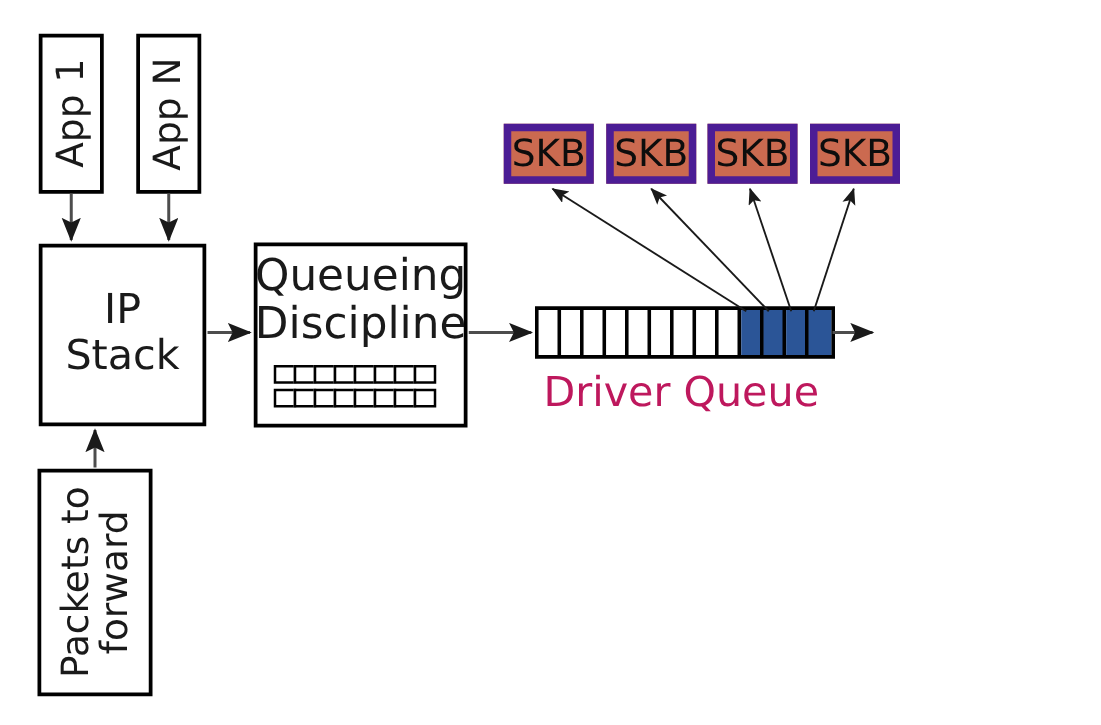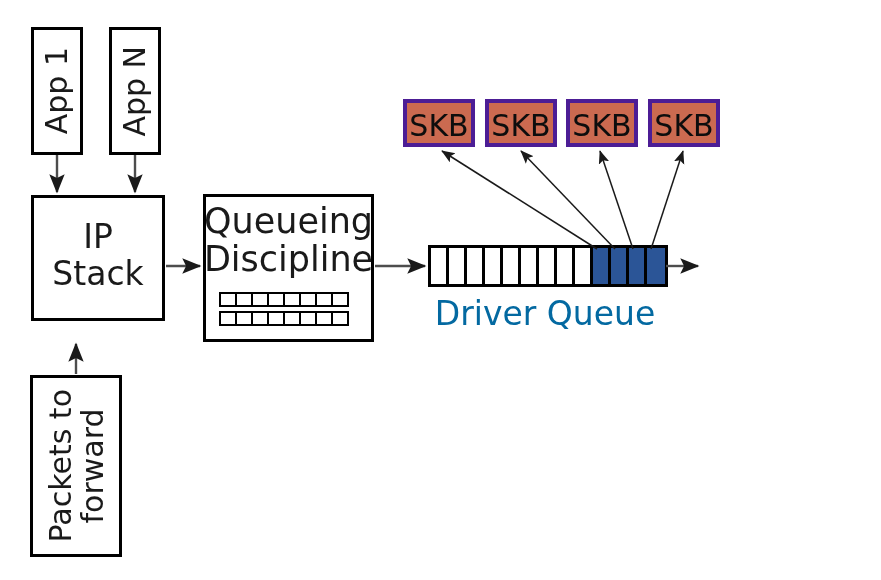--- a/index.html
+++ b/index.html
@@ -125,10 +125,10 @@
     box-sizing: border-box;
     width: 72px;
     height: 48px;
-    border: 4px solid #4c1d95;
+    border: 6px solid #4c1d95;
     background: #cb6a50;
     display: flex;
-    align-items: flex-end;
+    align-items: center;
     justify-content: center;
     font-size: 30px;
     color: #0d0d0d;

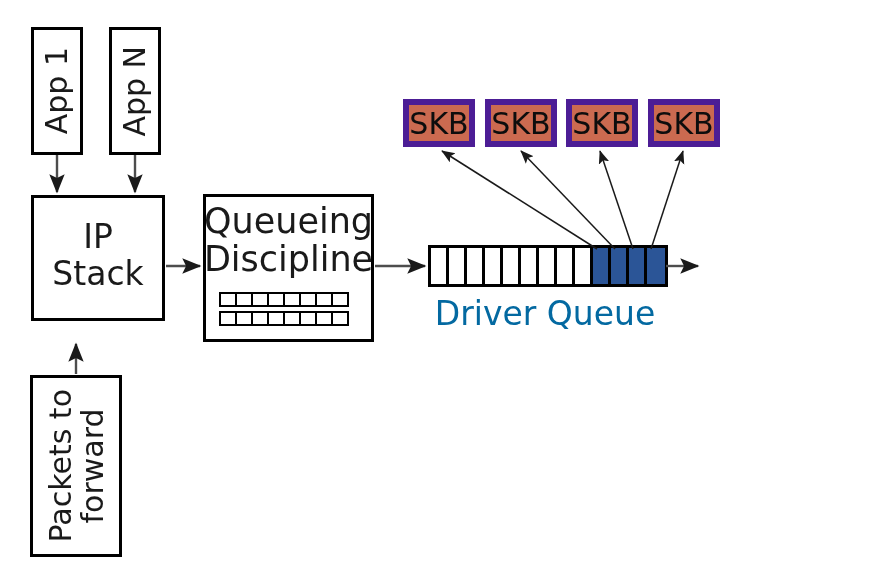--- a/index.html
+++ b/index.html
@@ -156,7 +156,7 @@
     <span class="vert-label">App N</span>
   </div>
 
-  <div class="box" id="ip-stack" style="left:31px; top:195px; width:134px; height:126px;">
+  <div class="box" id="ip-stack" style="left:31px; top:195px; width:134px; height:146px;">
     <span class="qtext" style="white-space:pre">IP
 Stack</span>
   </div>

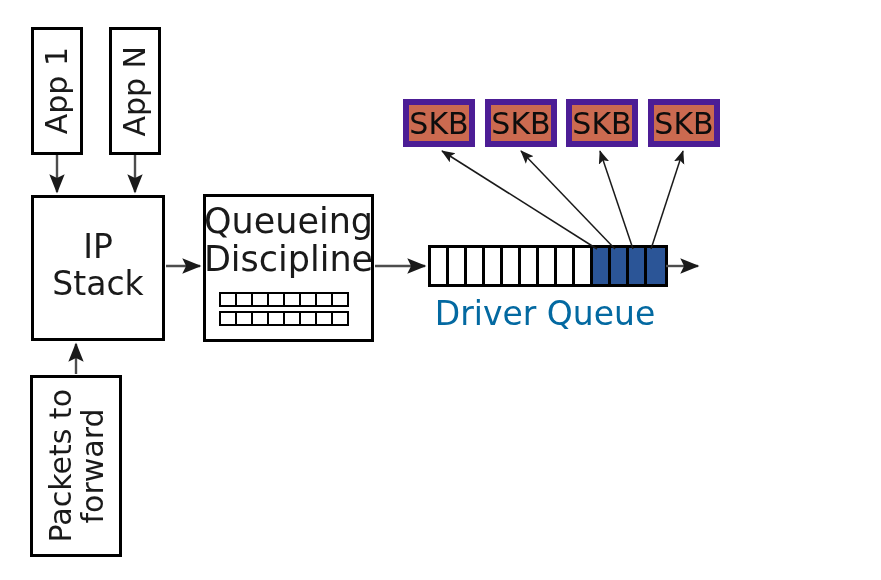--- a/index.html
+++ b/index.html
@@ -115,7 +115,7 @@
     width: 234px;
     text-align: center;
     font-size: 33px;
-    color: #0369a1;
+    color: #be185d;
     white-space: nowrap;
   }
 

